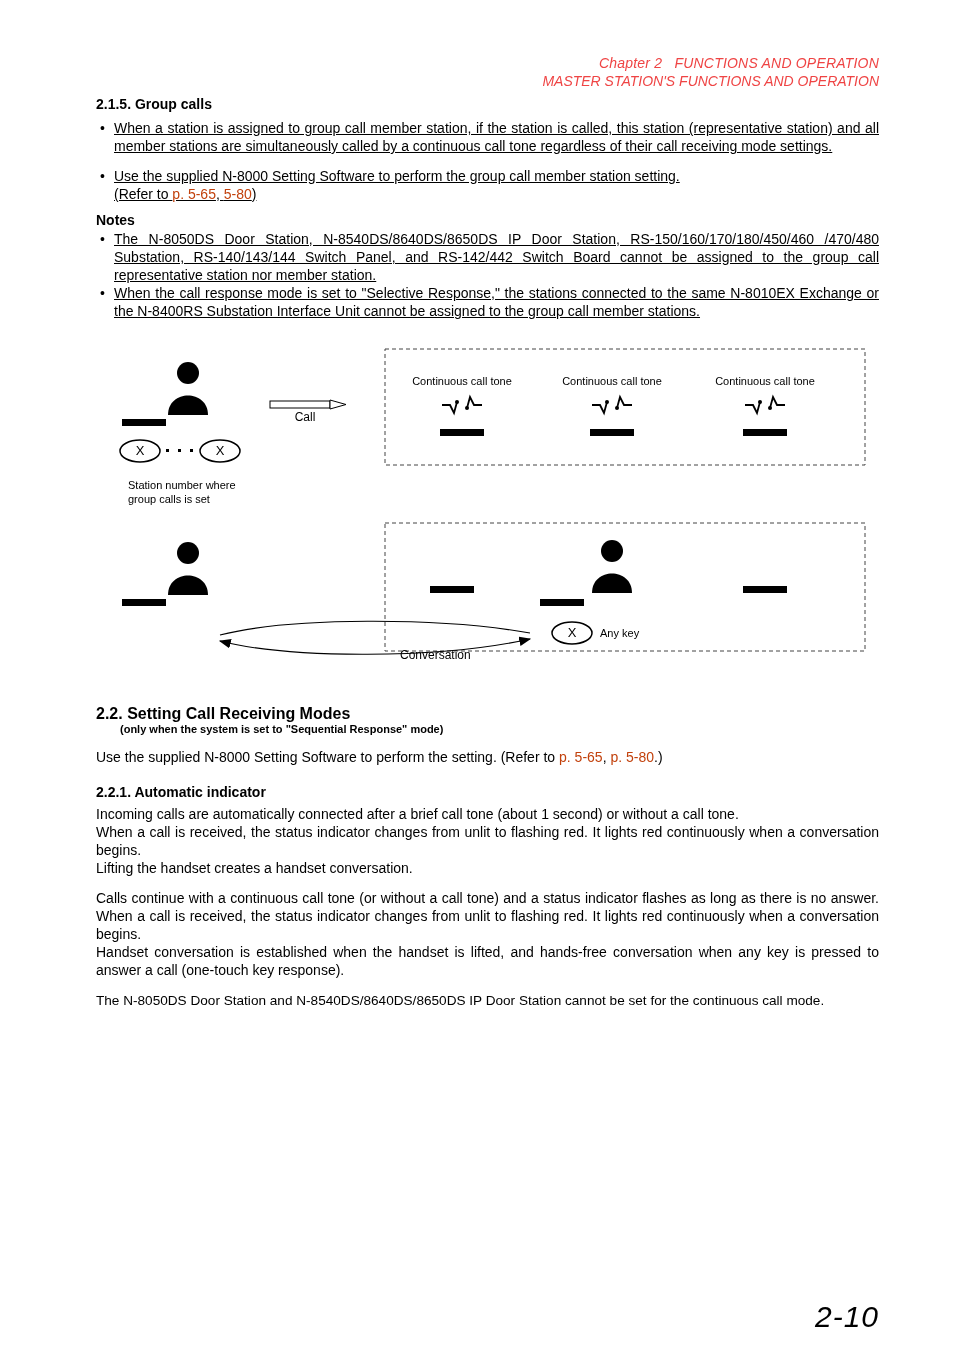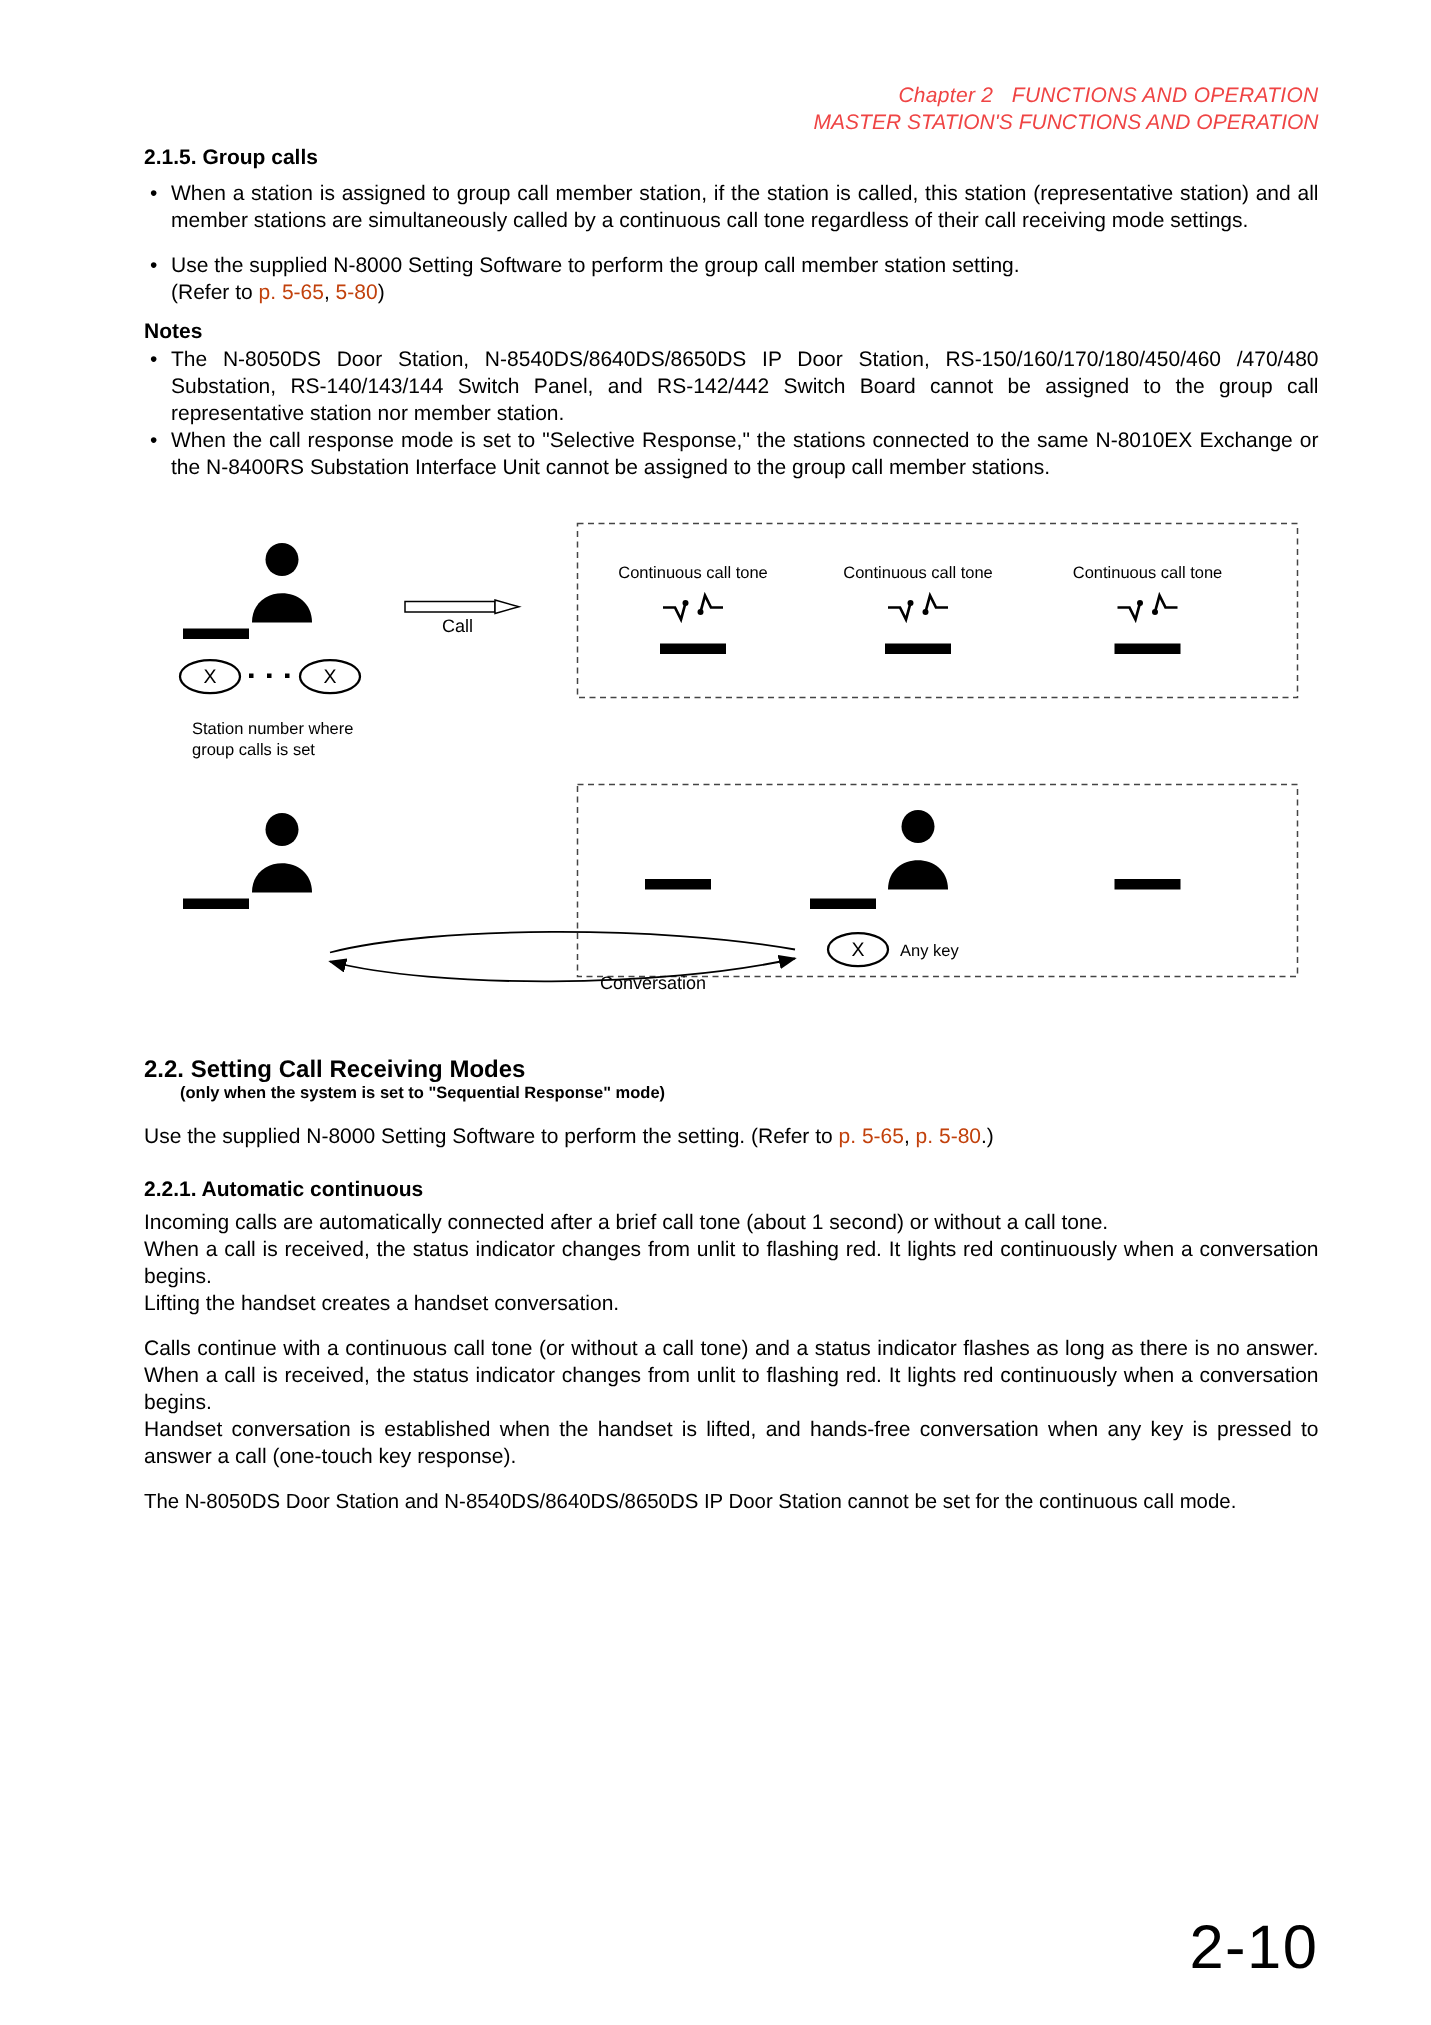--- a/index.html
+++ b/index.html
@@ -45,6 +45,7 @@
     line-height: 1.28;
     text-align: justify;
     margin-bottom: 12px;
+    text-decoration: underline;
   }
   .bullets > li::before {
     content: "•";

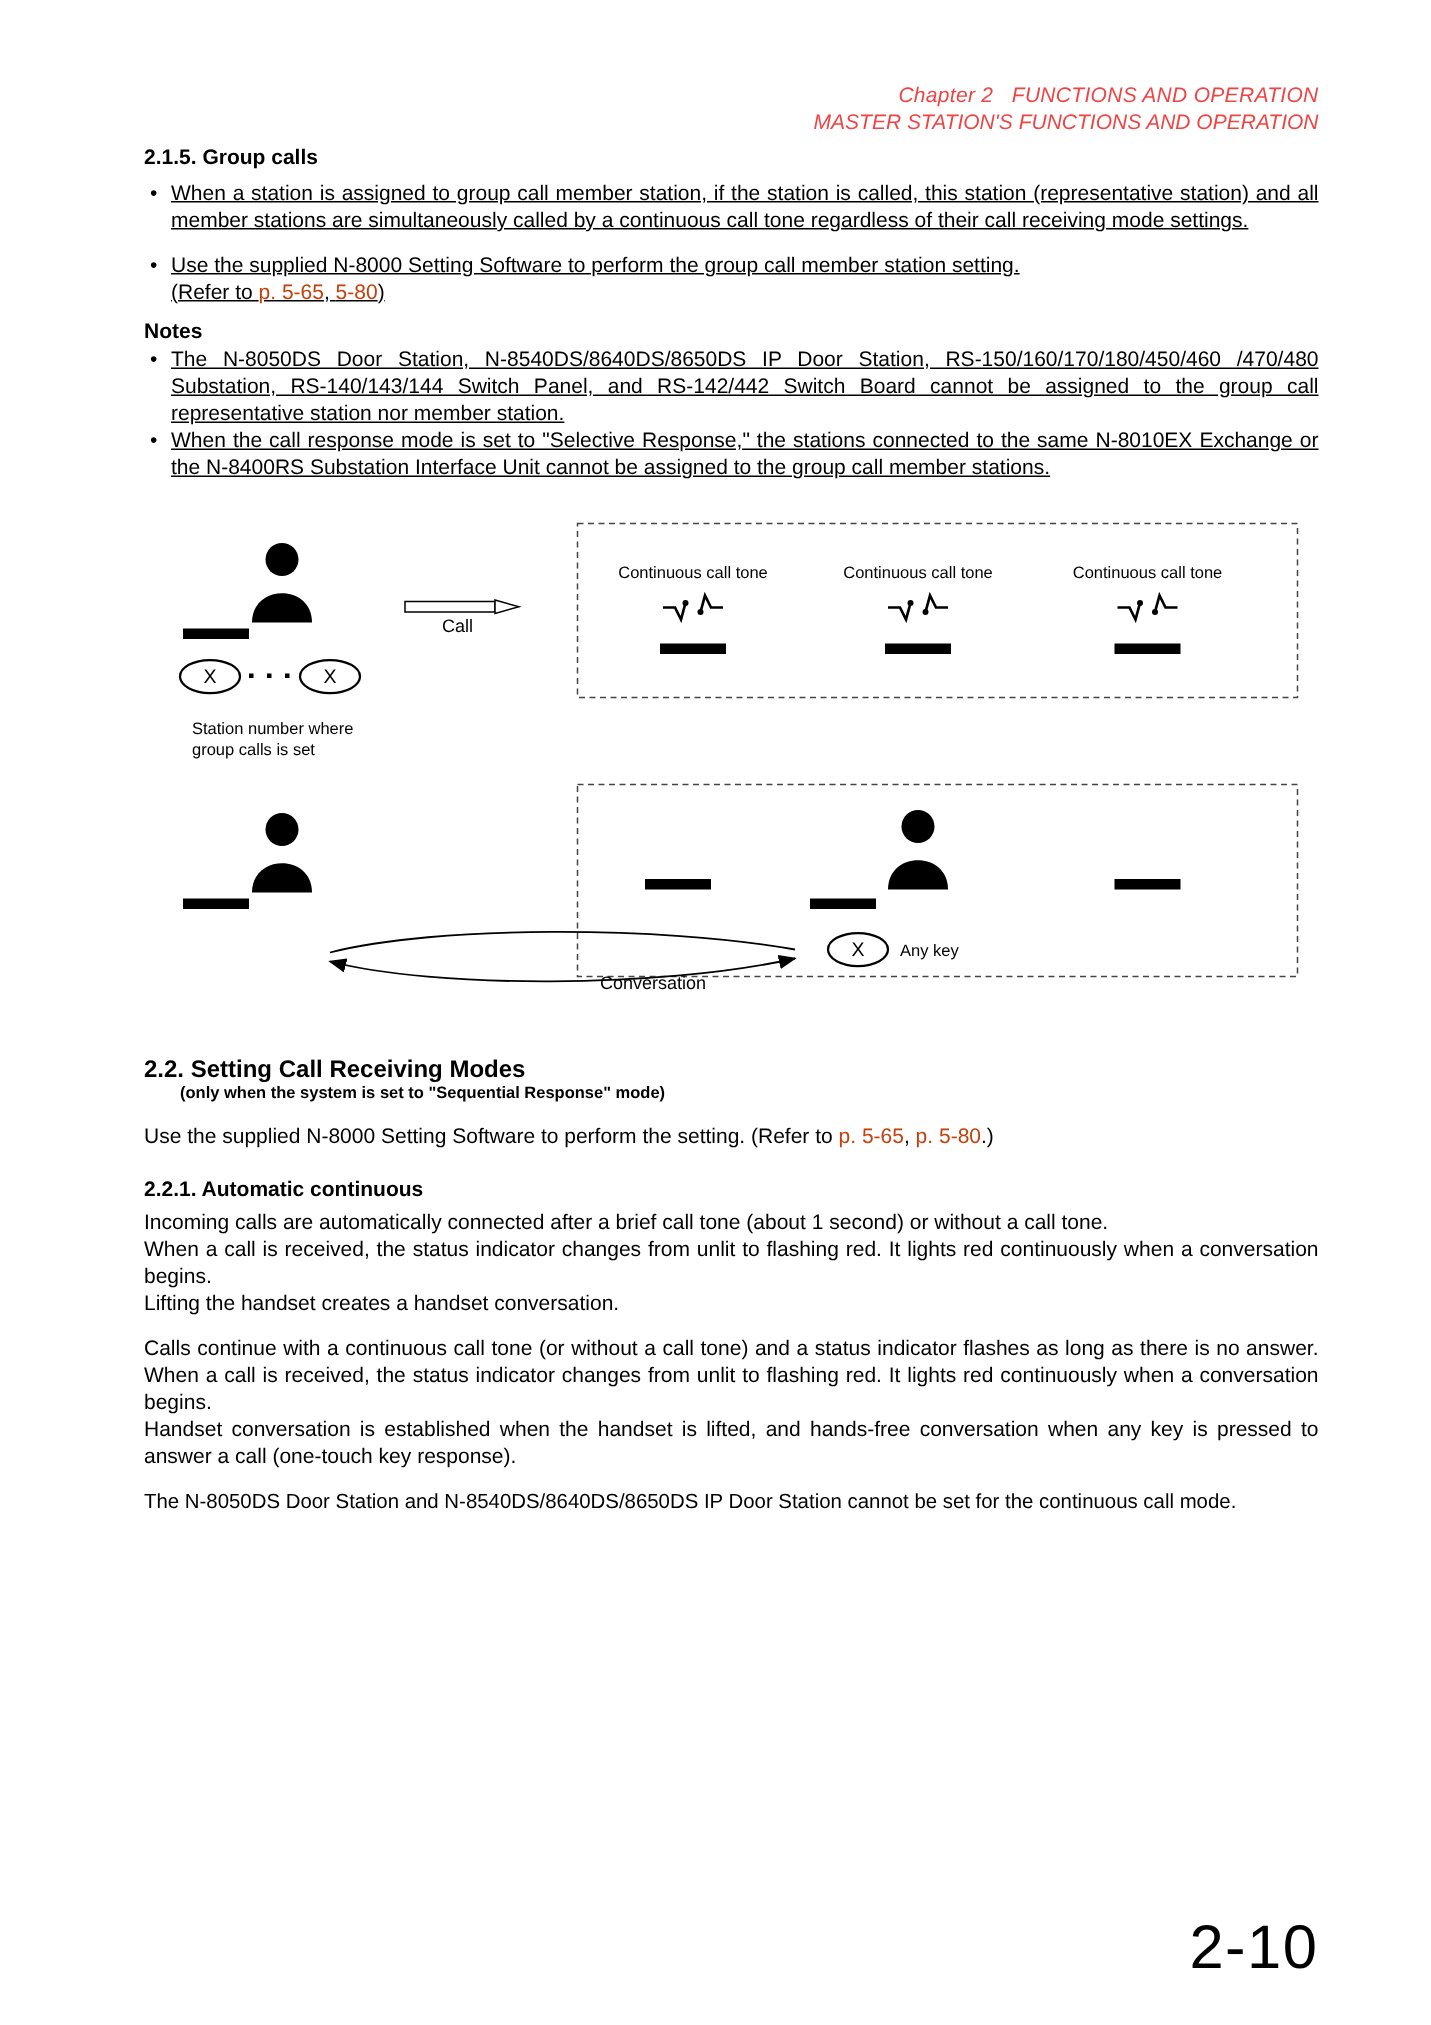--- a/index.html
+++ b/index.html
@@ -234,7 +234,7 @@
     <span>Use the supplied N-8000 Setting Software to perform the setting. (Refer to </span><span class="link">p. 5-65</span><span>, </span><span class="link">p. 5-80</span><span>.)</span>
   </div>
 
-  <div class="subsec">2.2.1. Automatic continuous</div>
+  <div class="subsec">2.2.1. Automatic indicator</div>
   <div class="block justify" style="margin-bottom:0">Incoming calls are automatically connected after a brief call tone (about 1 second) or without a call tone.</div>
   <div class="block justify" style="margin-bottom:0">When a call is received, the status indicator changes from unlit to flashing red. It lights red continuously when a conversation begins.</div>
   <div class="block">Lifting the handset creates a handset conversation.</div>

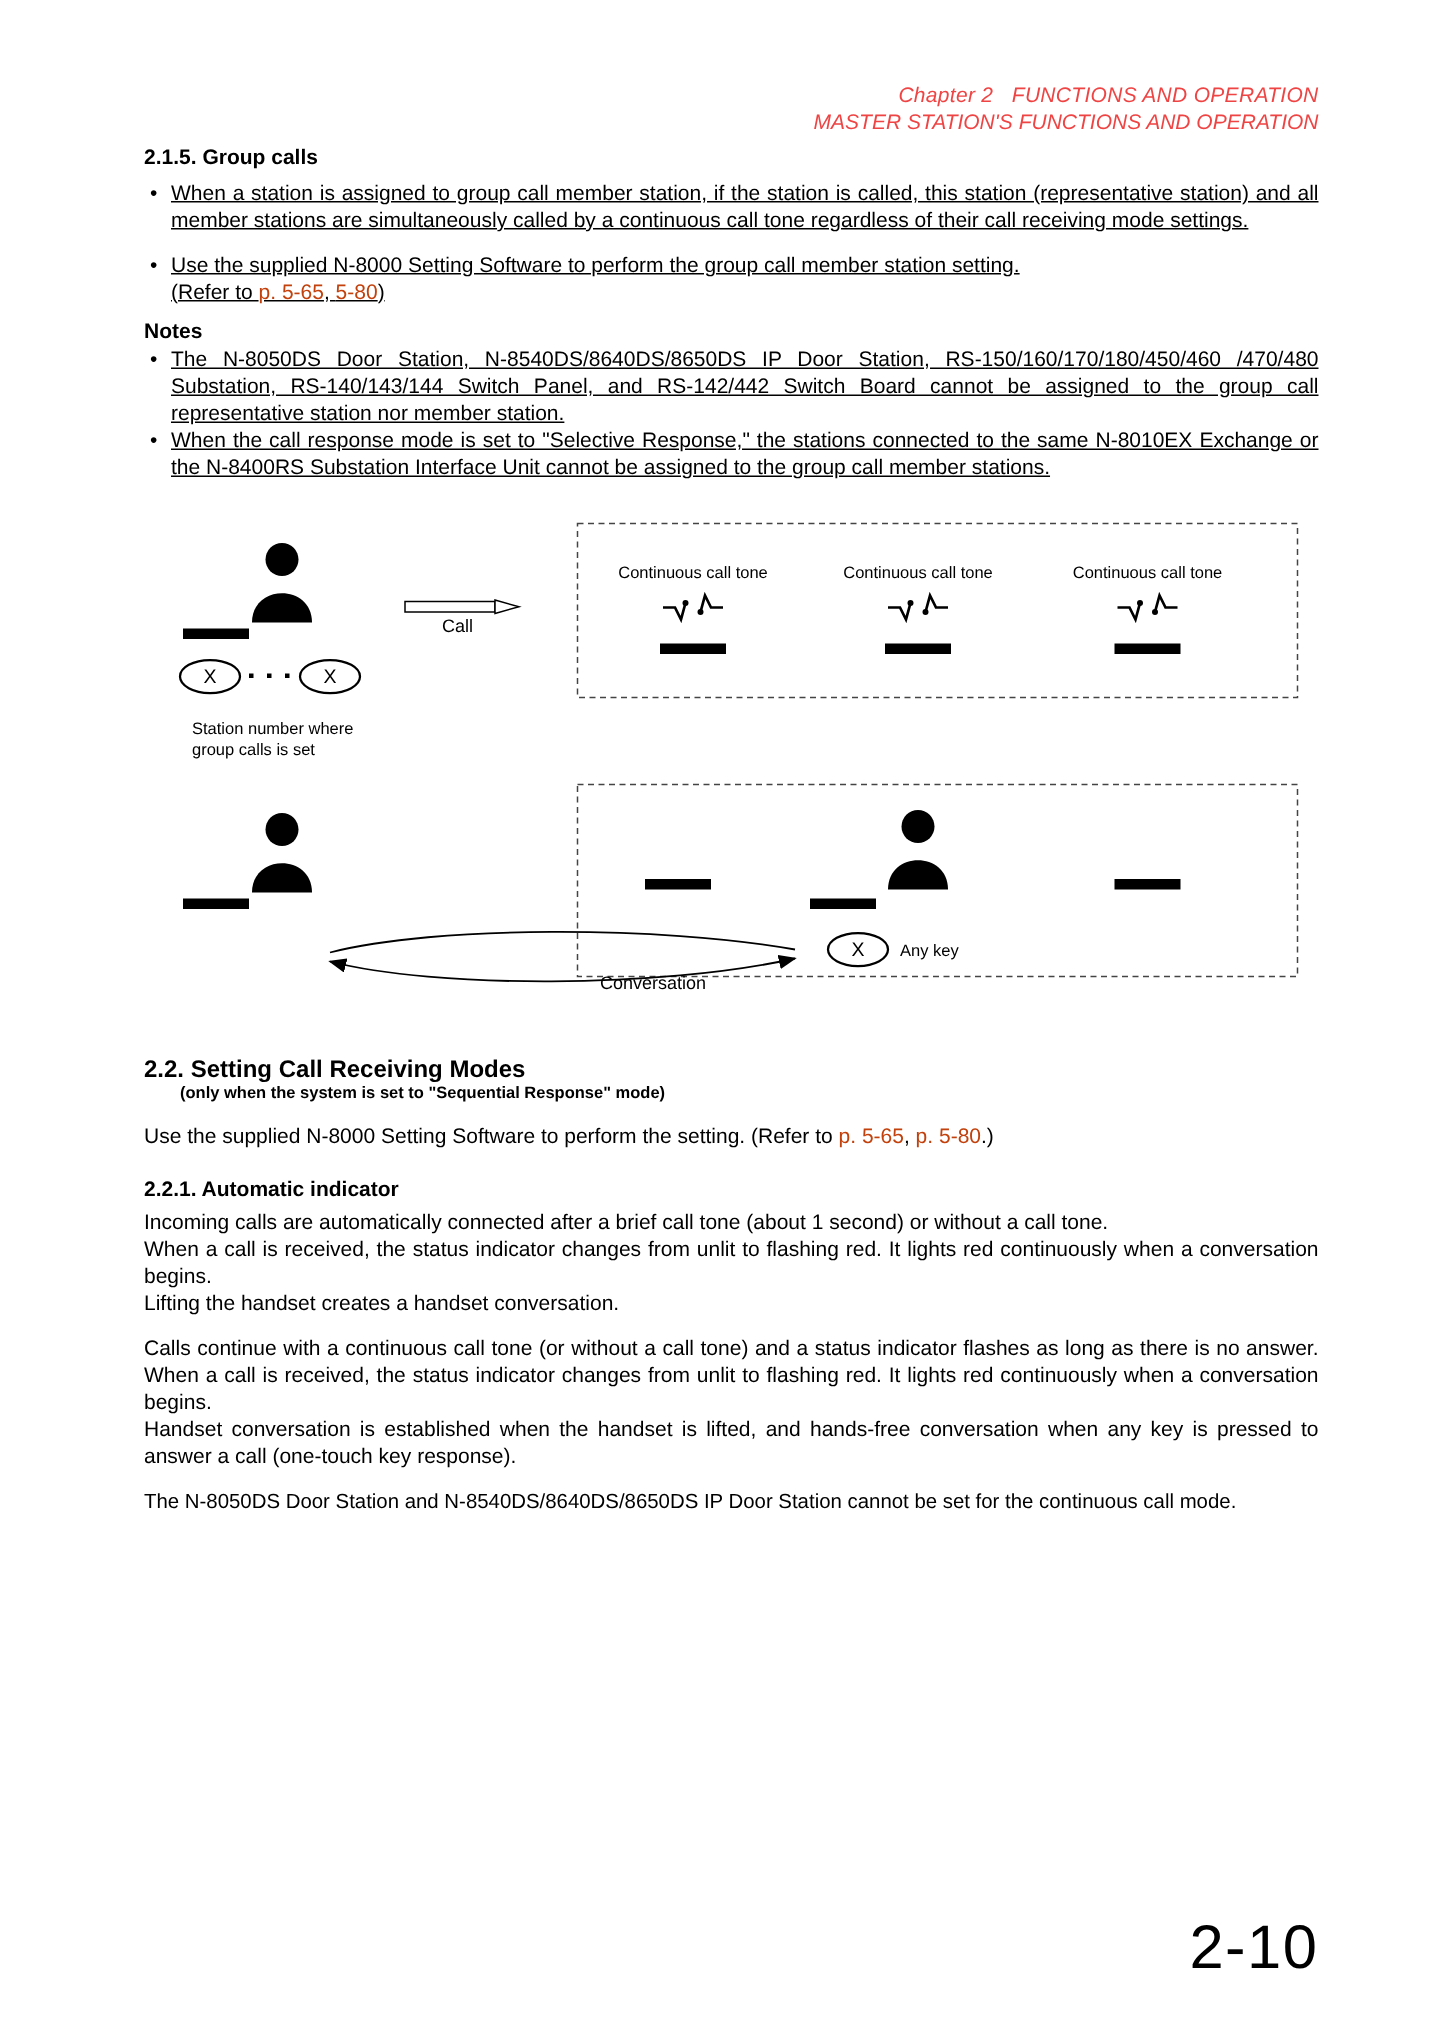--- a/index.html
+++ b/index.html
@@ -97,10 +97,11 @@
   .pagenum {
     position: absolute;
     right: 75px;
-    bottom: 28px;
-    font-size: 41px;
+    bottom: 16px;
+    font-size: 30px;
     font-weight: 300;
     letter-spacing: 1px;
+    font-style: italic;
   }
 </style>
 </head>

